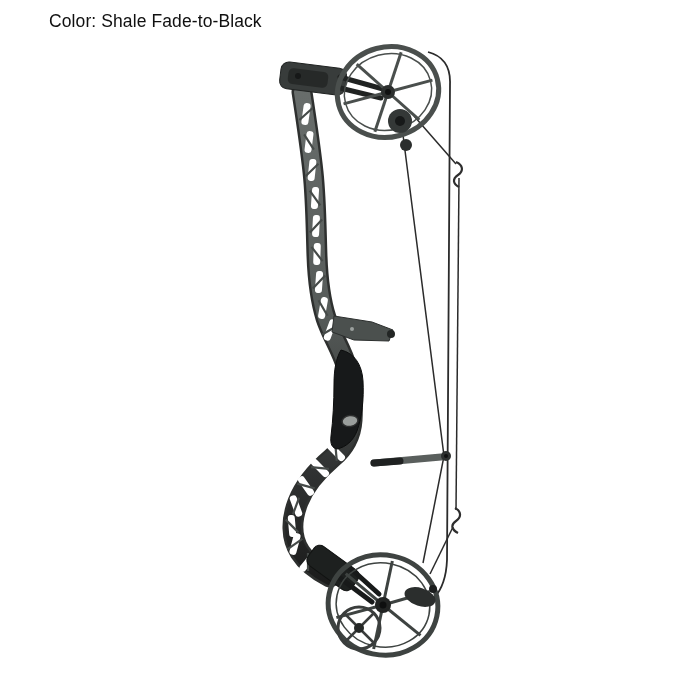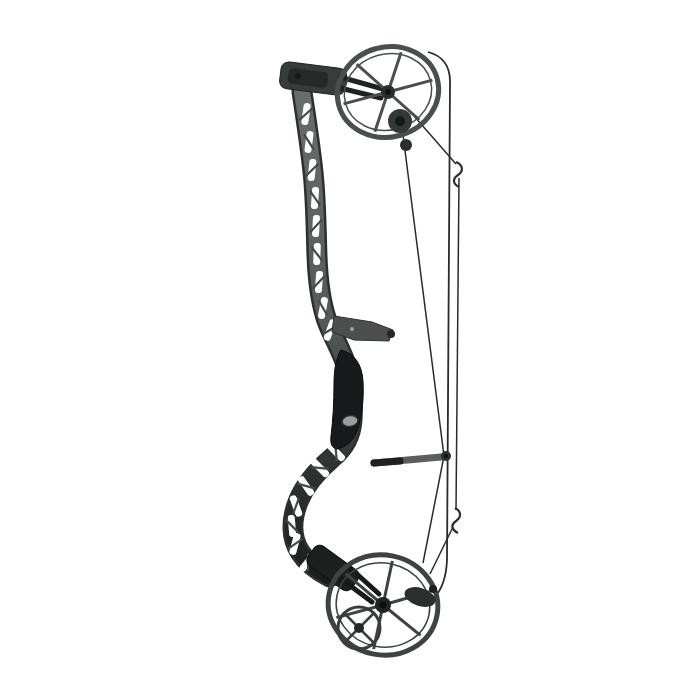--- a/index.html
+++ b/index.html
@@ -18,6 +18,9 @@
 
 <div class="stage">
 
+  <div class="caption">
+    <span>Color: Shale Fade-to-Black</span>
+  </div>
 
   <svg class="bow-svg" width="700" height="700" viewBox="0 0 700 700" role="img" aria-label="Compound bow, right-side profile, skeletonized truss riser with large top and bottom cams, Shale gray finish fading to black toward the bottom">
 

